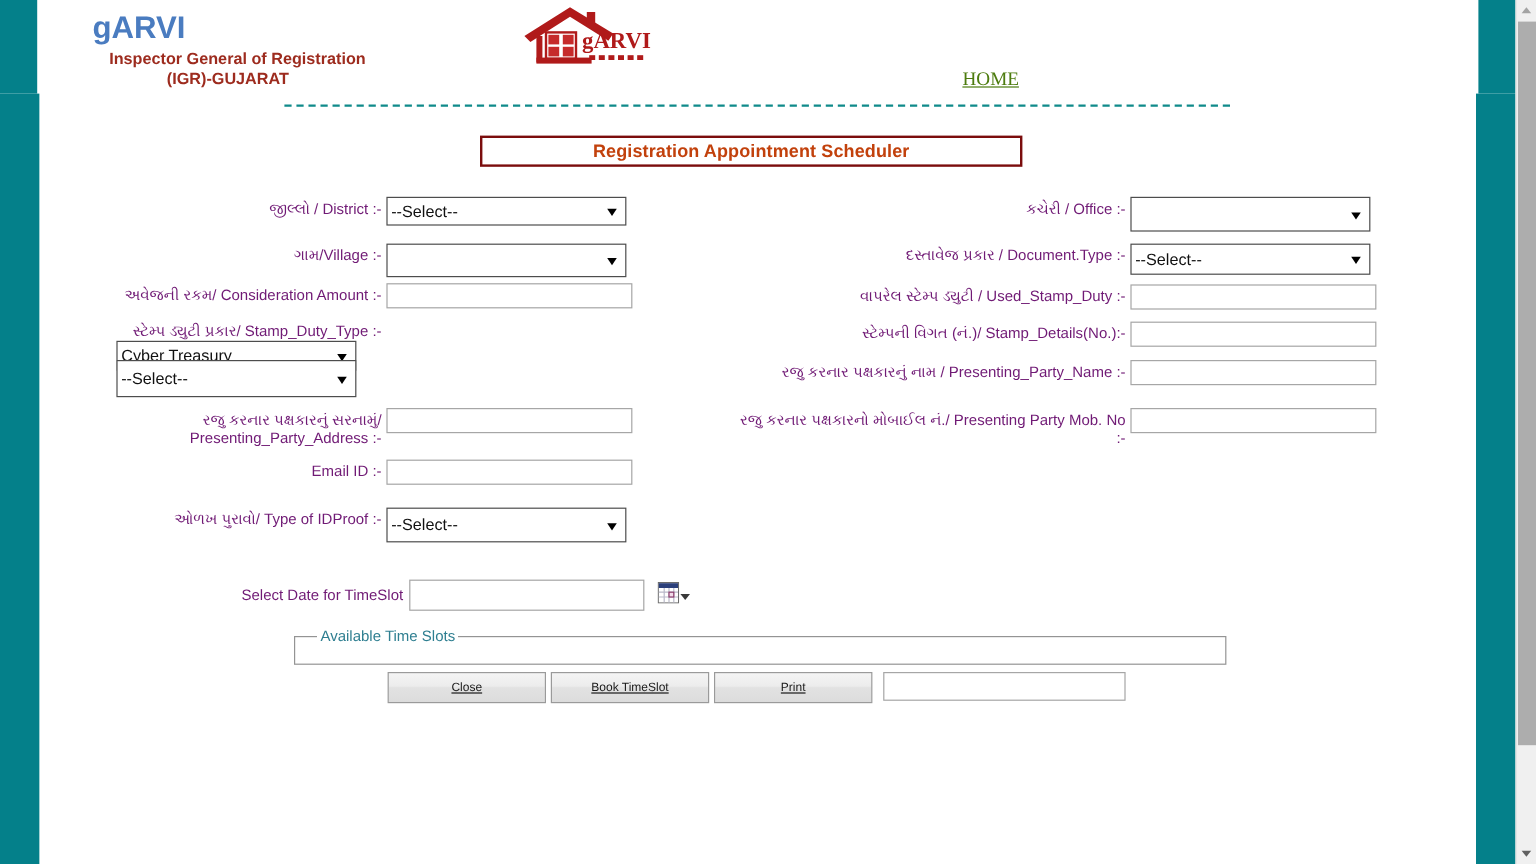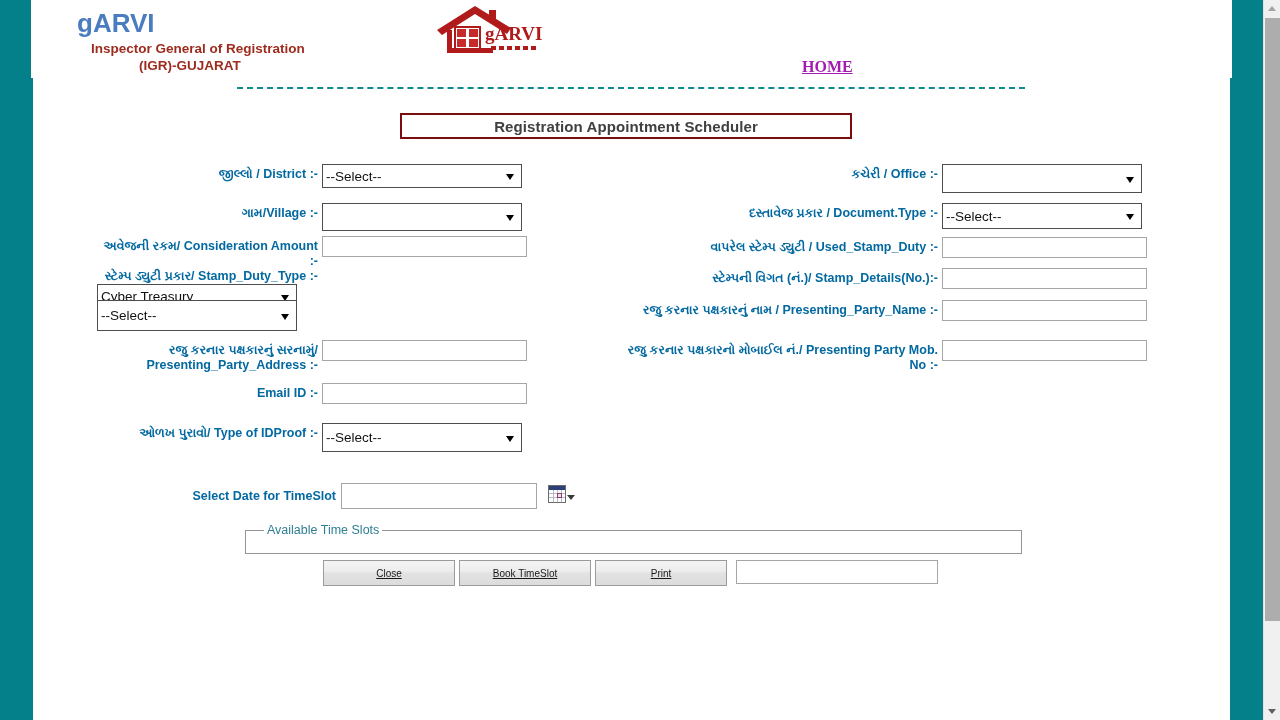--- a/index.html
+++ b/index.html
@@ -111,9 +111,9 @@
   .home-link {
     position: absolute;
     left: 769px; top: 58px;
-    color: #a21caf;
+    color: #4d7c0f;
     font-size: 16px;
-    font-weight: bold;
+    font-weight: normal;
     text-decoration: underline;
     font-family: "Liberation Serif", "DejaVu Serif", serif;
     cursor: pointer;

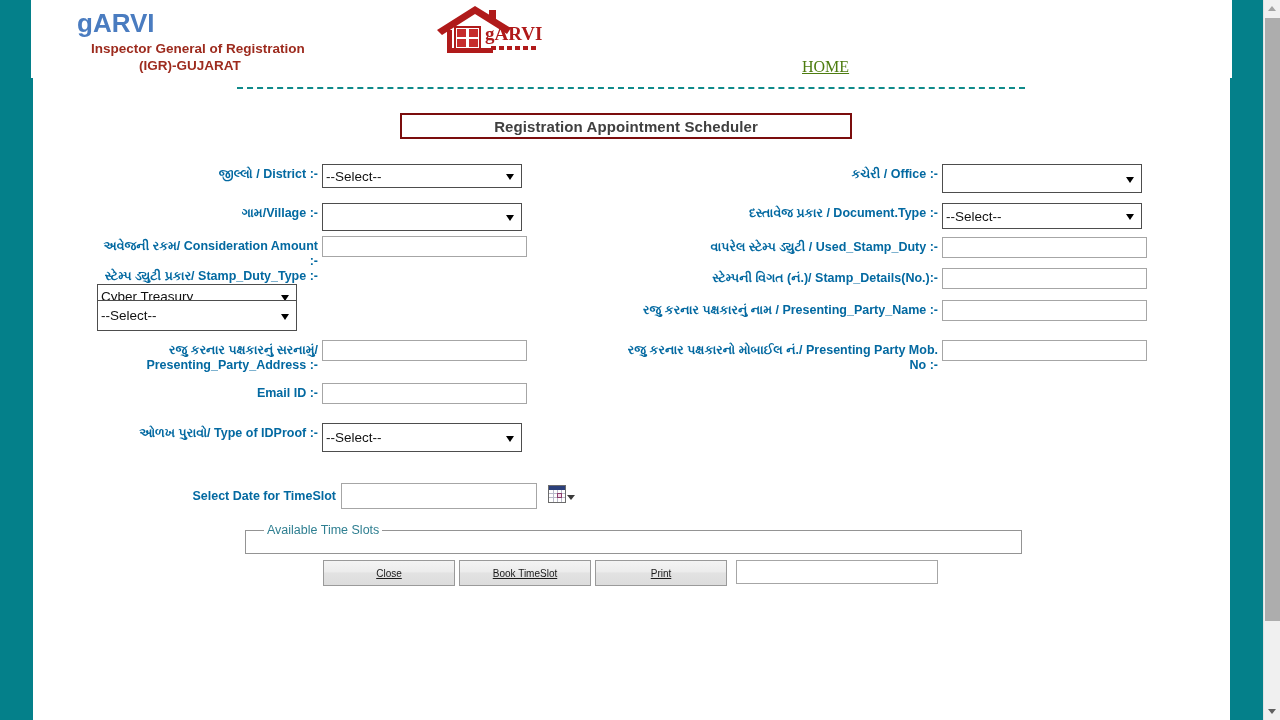--- a/index.html
+++ b/index.html
@@ -140,7 +140,7 @@
     box-sizing: border-box;
   }
   .title-box span {
-    color: #404040;
+    color: #c2410c;
     font-size: 15px;
     font-weight: bold;
     letter-spacing: 0.1px;

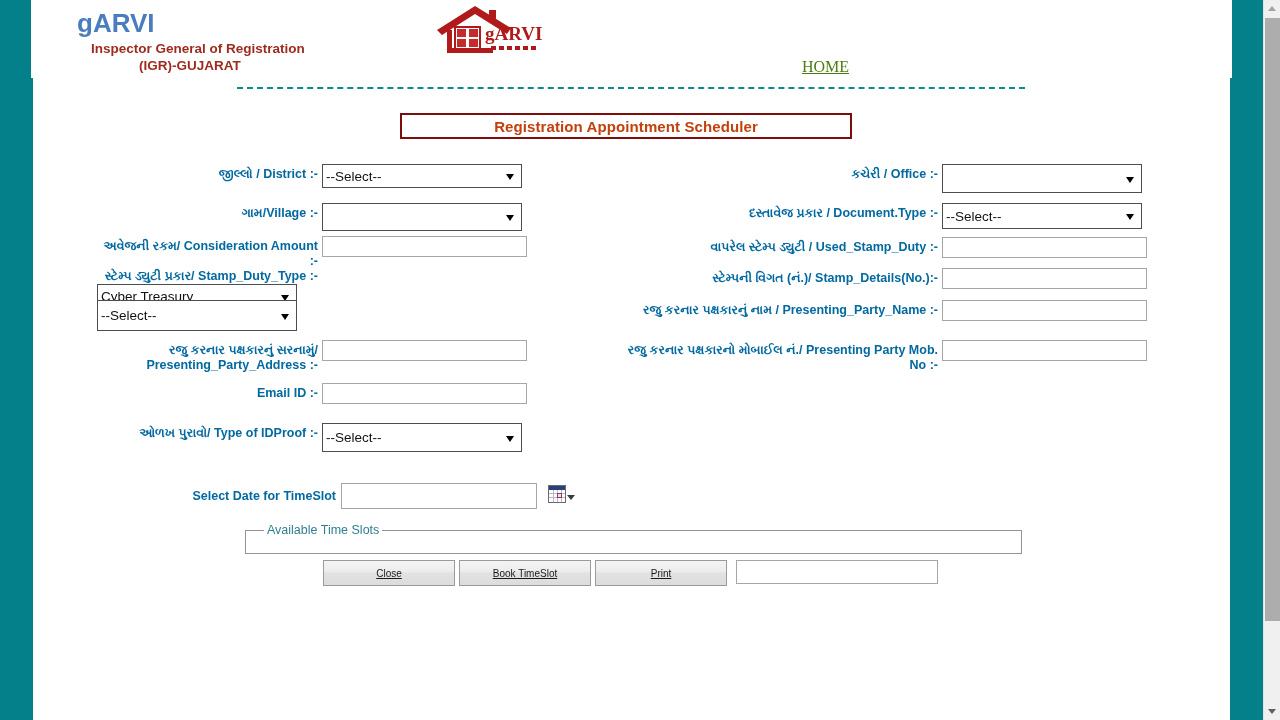--- a/index.html
+++ b/index.html
@@ -165,9 +165,9 @@
     align-items: flex-start;
   }
   .lbl {
-    color: #0369a1;
+    color: #701a75;
     font-size: 12.5px;
-    font-weight: bold;
+    font-weight: normal;
     text-align: right;
     line-height: 15px;
     padding-top: 3px;

